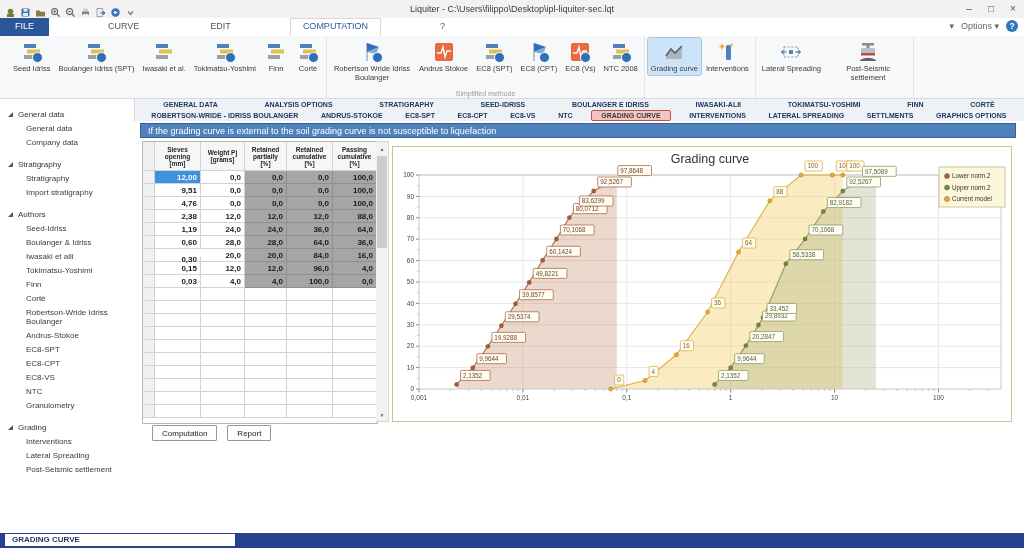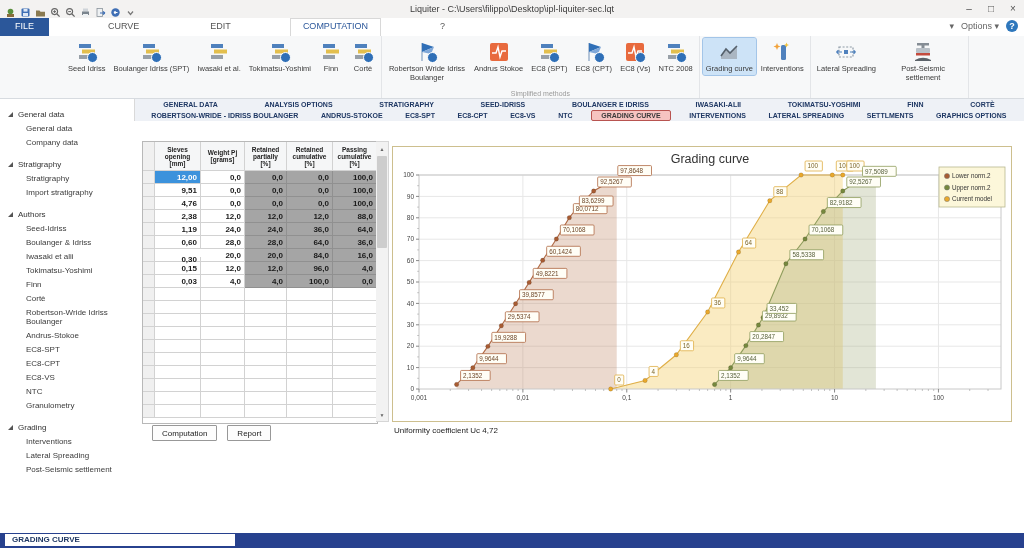--- a/index.html
+++ b/index.html
@@ -29,7 +29,7 @@
   
   #ribbon{position:absolute;top:36px;left:0;right:0;height:62px;background:#f7f8f9;
     border-bottom:1px solid #d7dbe0;}
-  #ribbon-groups{display:flex;align-items:flex-start;height:62px;padding-left:7px;justify-content:center;}
+  #ribbon-groups{display:flex;align-items:flex-start;height:62px;padding-left:7px;}
   .rgroup{display:flex;align-items:flex-start;border-right:1px solid #e3e5e8;
     padding:2px 2px 0 2px;height:60px;position:relative;}
   .rgroup-label{position:absolute;bottom:1px;left:0;right:0;text-align:center;

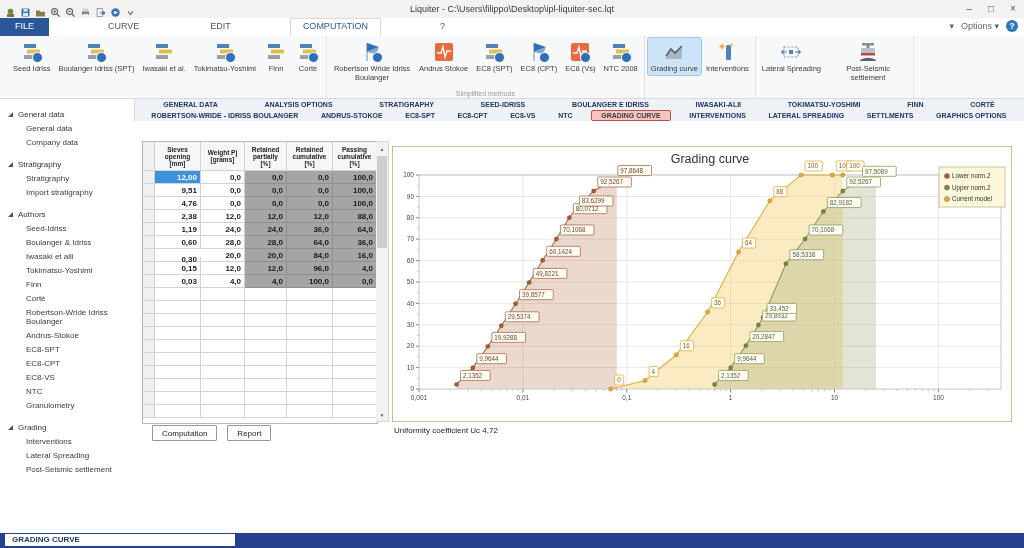--- a/index.html
+++ b/index.html
@@ -390,6 +390,7 @@
     </div>
 
   <div id="content">
+    <div id="banner">If the grading curve is external to the soil grading curve is not susceptible to liquefaction</div>
     <div id="grid">
         <div class="grow h">
           <div class="gcell head rowhead" style="width: 12px; flex: 0 0 12px;"></div>

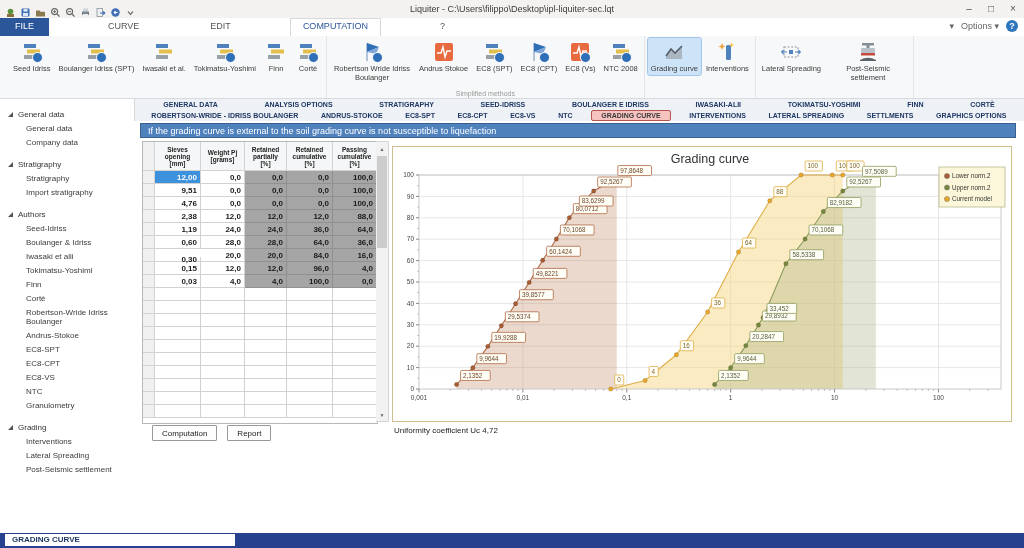--- a/index.html
+++ b/index.html
@@ -786,7 +786,6 @@
         </svg>
     </div>
     <div id="results">
-        <div>Uniformity coefficient Uc 4,72</div>
       </div>
   </div>
 

